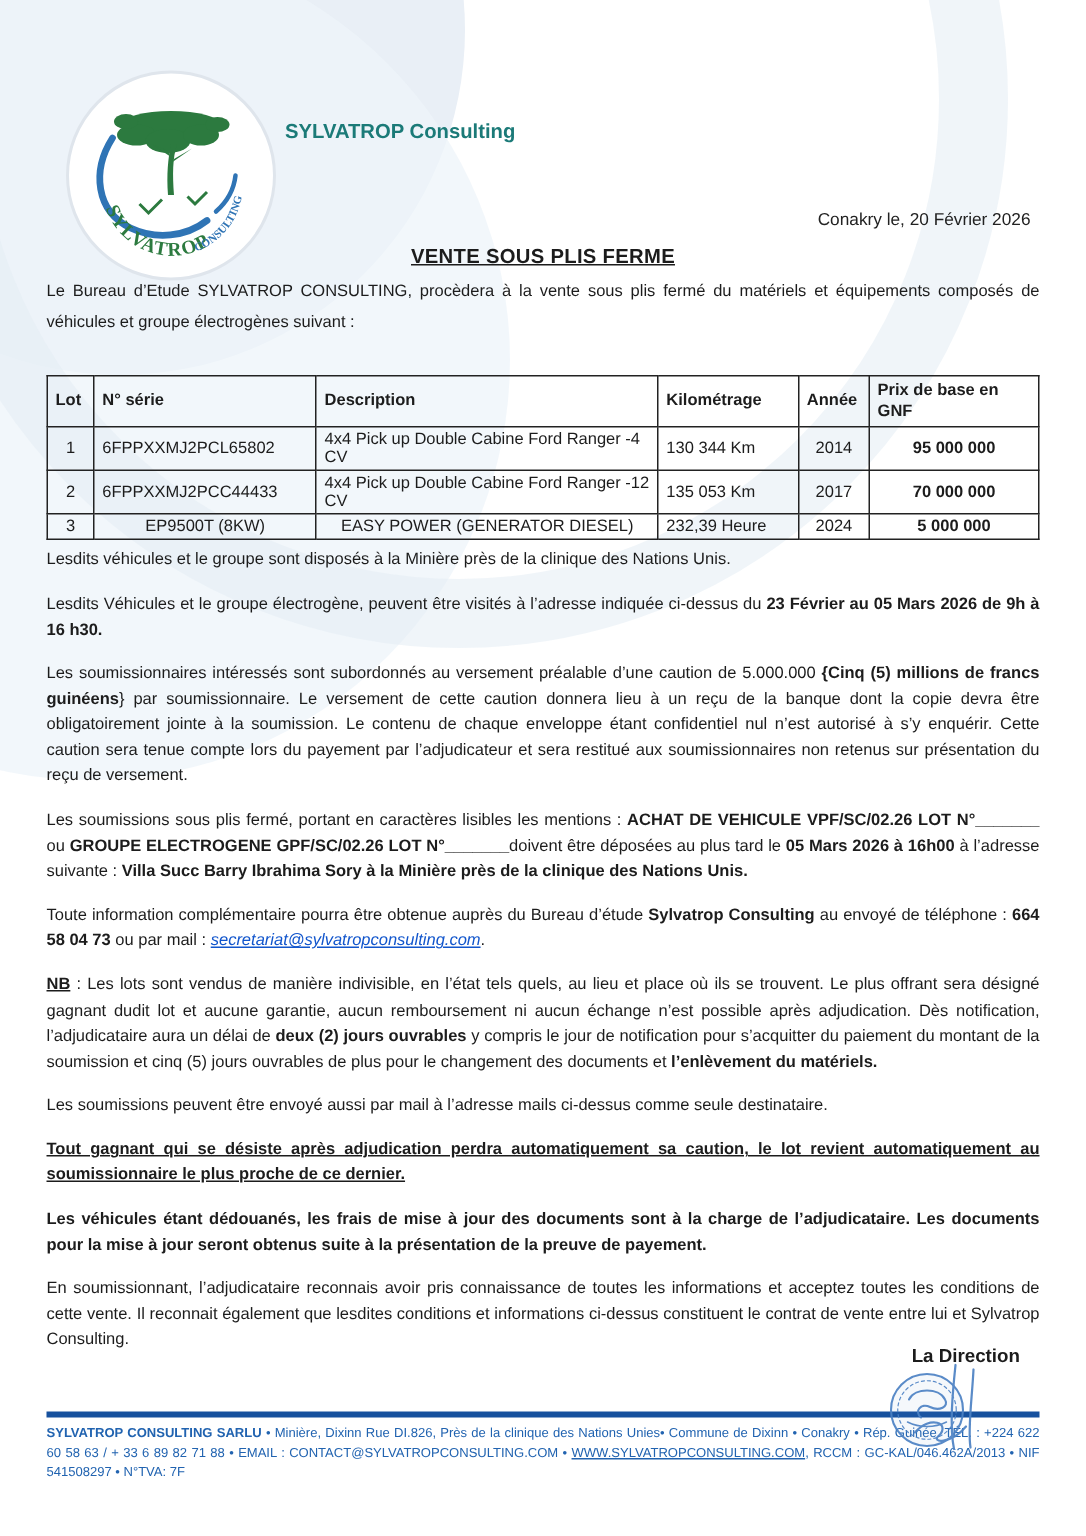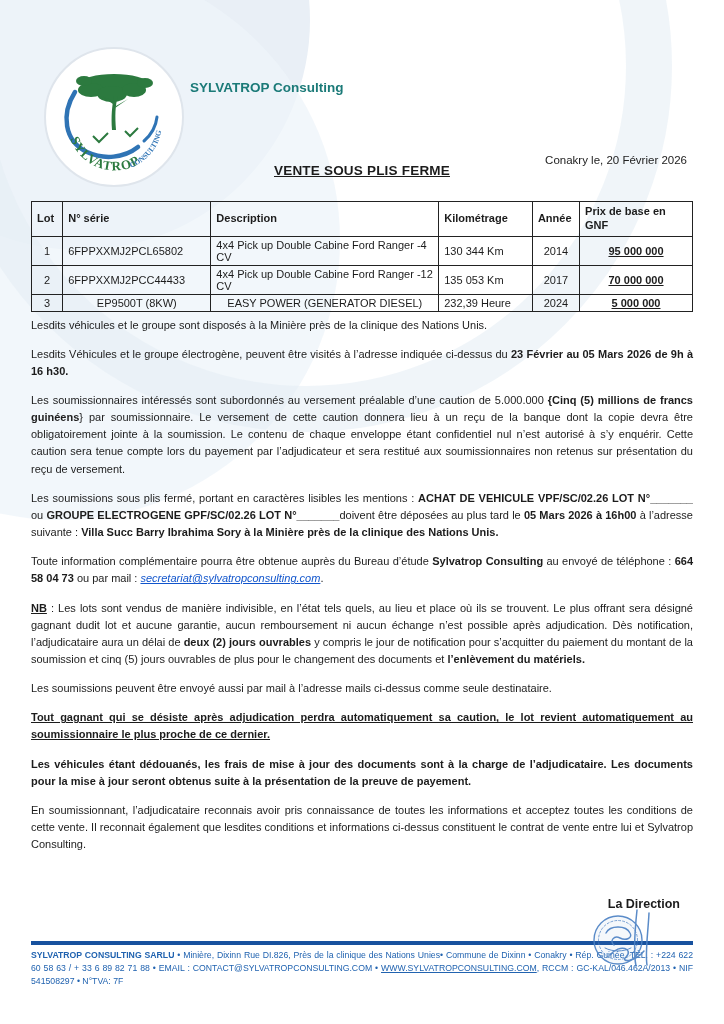--- a/index.html
+++ b/index.html
@@ -18,7 +18,7 @@
   .company { position:absolute; left:190px; top:80px; z-index:2; }
   .company-name { font-size:13.5px; font-weight:bold; color:#1b7a78; }
   .company-tagline { font-size:12px; color:#1b7a78; margin-top:4px; }
-  .dateline { position:absolute; right:37px; top:154px; font-size:11.5px; color:#222; z-index:2; }
+  .dateline { position:absolute; right:37px; top:141px; font-size:11.5px; color:#222; z-index:2; }
 
   .content { position:relative; z-index:1; padding:163px 31px 0 31px; }
   .doc-title { text-align:center; font-size:13.5px; font-weight:bold; text-decoration:underline; letter-spacing:.2px; margin:0; }

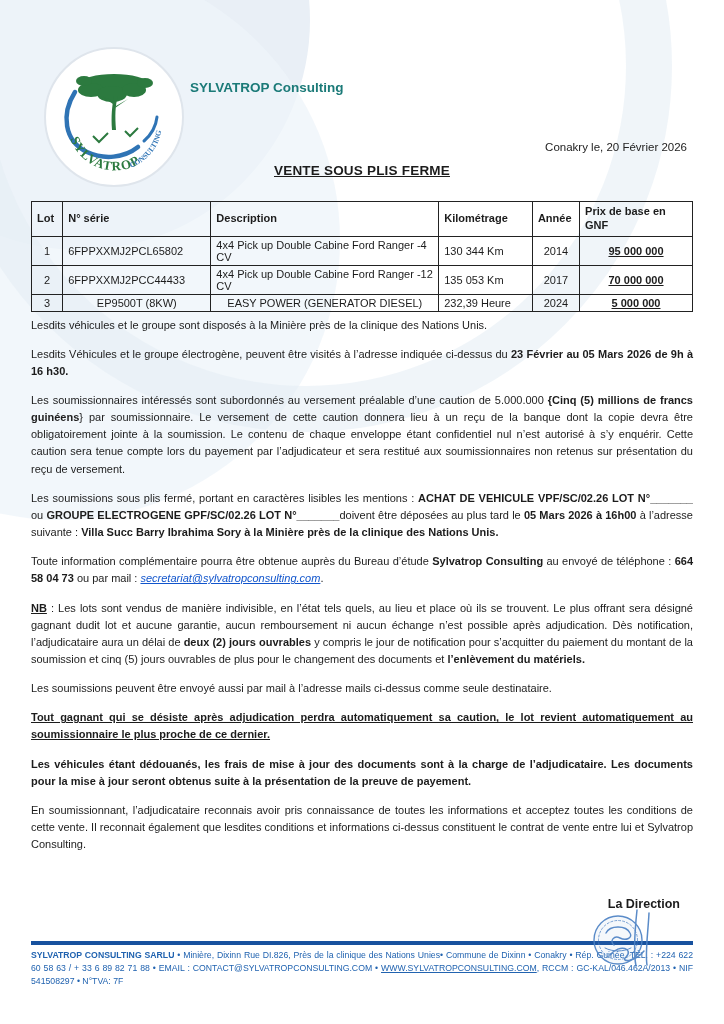--- a/index.html
+++ b/index.html
@@ -99,6 +99,7 @@
 <div class="content">
   <p class="doc-title">VENTE SOUS PLIS FERME</p>
 
+  <p class="para" id="intro"><span>Le Bureau d’Etude SYLVATROP CONSULTING, procèdera à la vente sous plis fermé du matériels et équipements composés de véhicules et groupe électrogènes suivant :</span></p>
 
   <table class="lots">
     <colgroup>

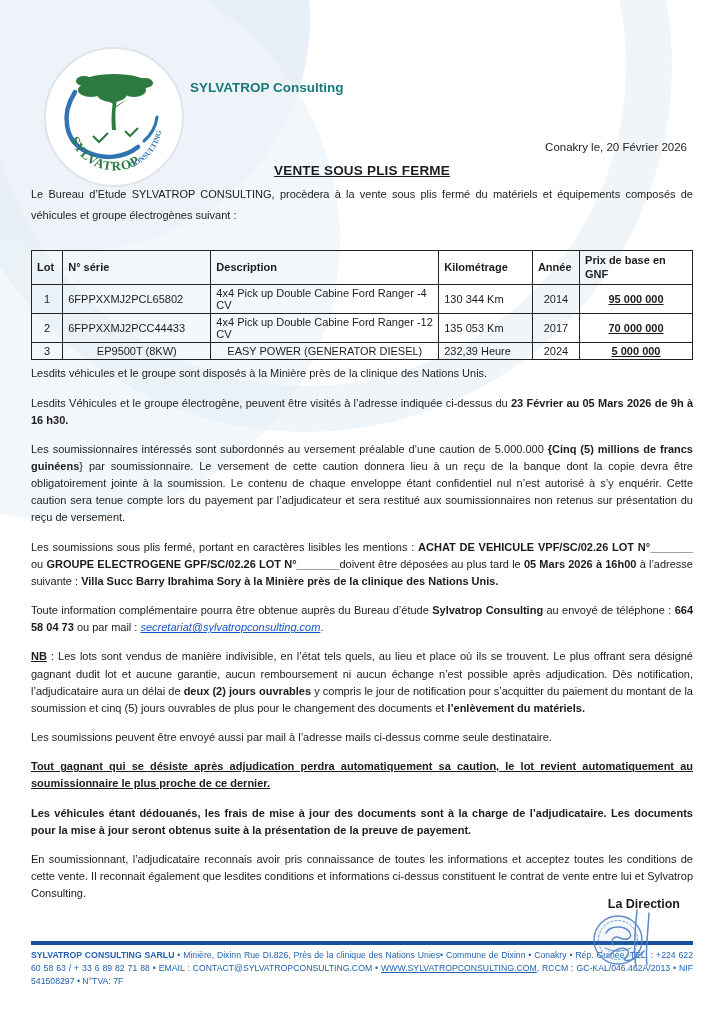--- a/index.html
+++ b/index.html
@@ -37,7 +37,7 @@
   col.c3 { width:14.1%; } col.c4 { width:7.1%; } col.c5 { width:17%; }
   td.a0 { text-align:center; }
   td.a4 { text-align:center; }
-  td.a5 { text-align:center; font-weight:bold;text-decoration:underline; }
+  td.a5 { text-align:center; font-weight:bold; }
   tr.lastrow td.a1, tr.lastrow td.a2 { text-align:center; }
 
   .sig-label { position:absolute; right:44px; top:897px; font-size:12.5px; font-weight:bold; z-index:3; }

